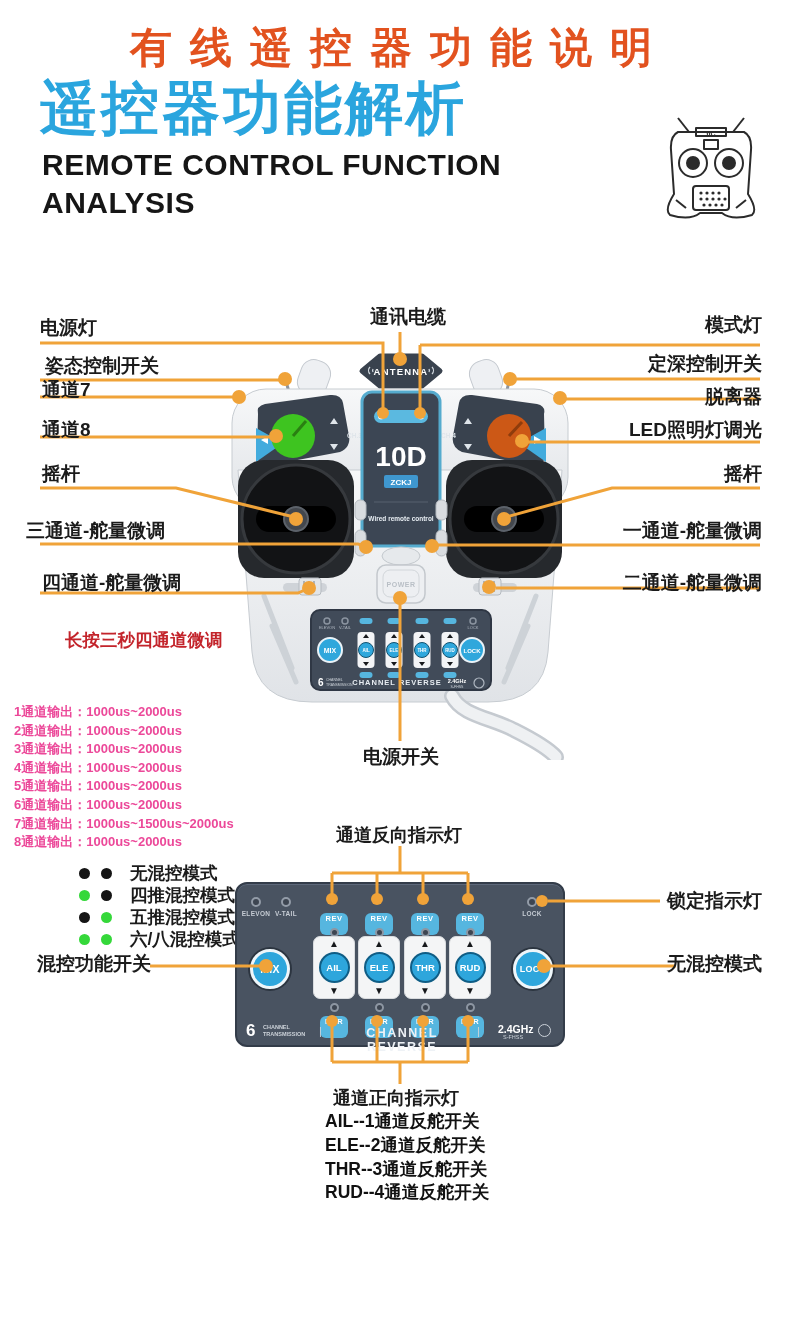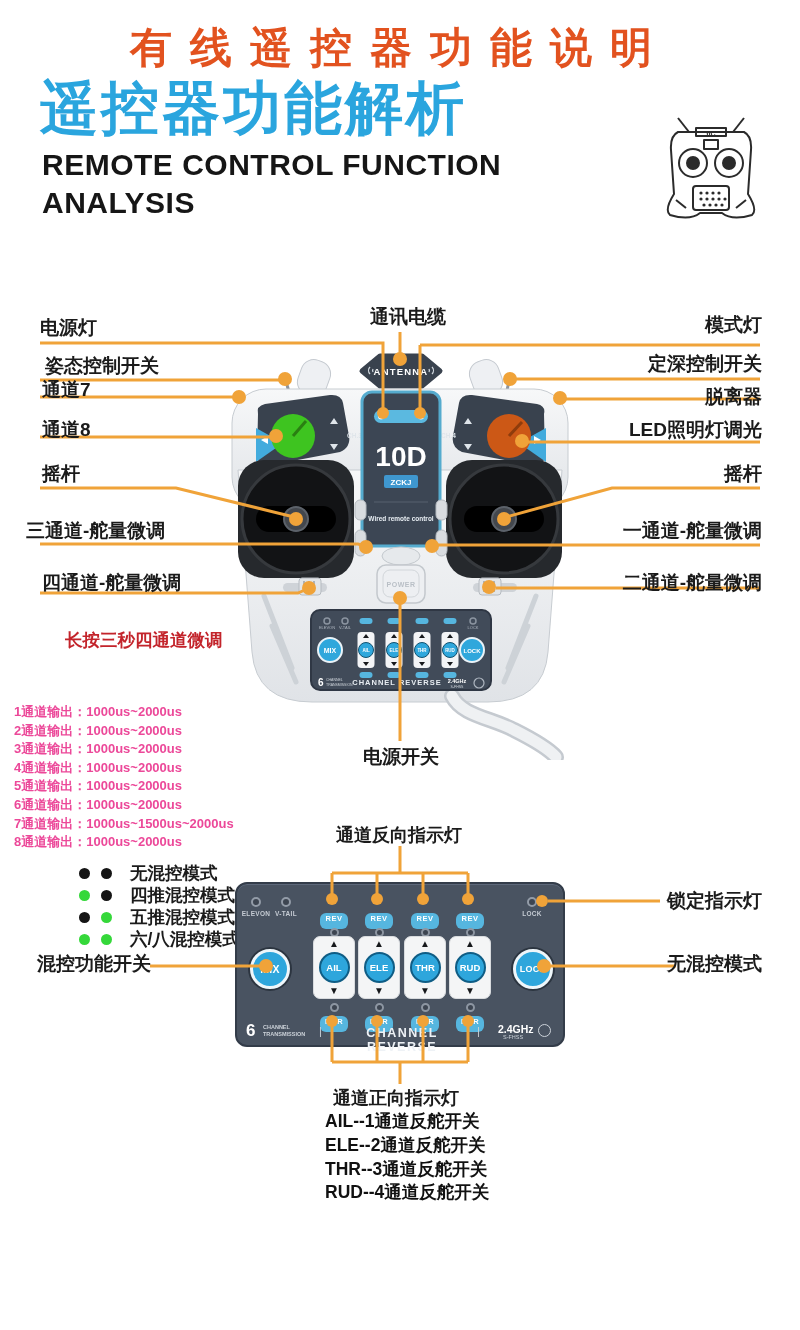--- a/index.html
+++ b/index.html
@@ -30,7 +30,7 @@
   .panel *{position:absolute;box-sizing:border-box;}
   .led{width:10px;height:10px;border:2px solid #939CA8;border-radius:50%;background:#3d4551;}
   .led-lbl{font-size:6.5px;color:#C6CCD4;font-weight:bold;width:40px;text-align:center;letter-spacing:0.3px;}
-  .pill{width:28px;height:16px;background:#56B6DF;border-radius:6px;color:#fff;font-size:7.5px;
+  .pill{width:28px;height:22px;background:#56B6DF;border-radius:6px;color:#fff;font-size:7.5px;
         font-weight:bold;text-align:center;line-height:12px;letter-spacing:0.5px;}
   .gdot{width:9px;height:9px;border:2px solid #8D96A2;border-radius:50%;background:#3d4551;}
   .slot{width:42px;height:63px;background:#F4F5F6;border:1px solid #D8DBDE;border-radius:7px;

